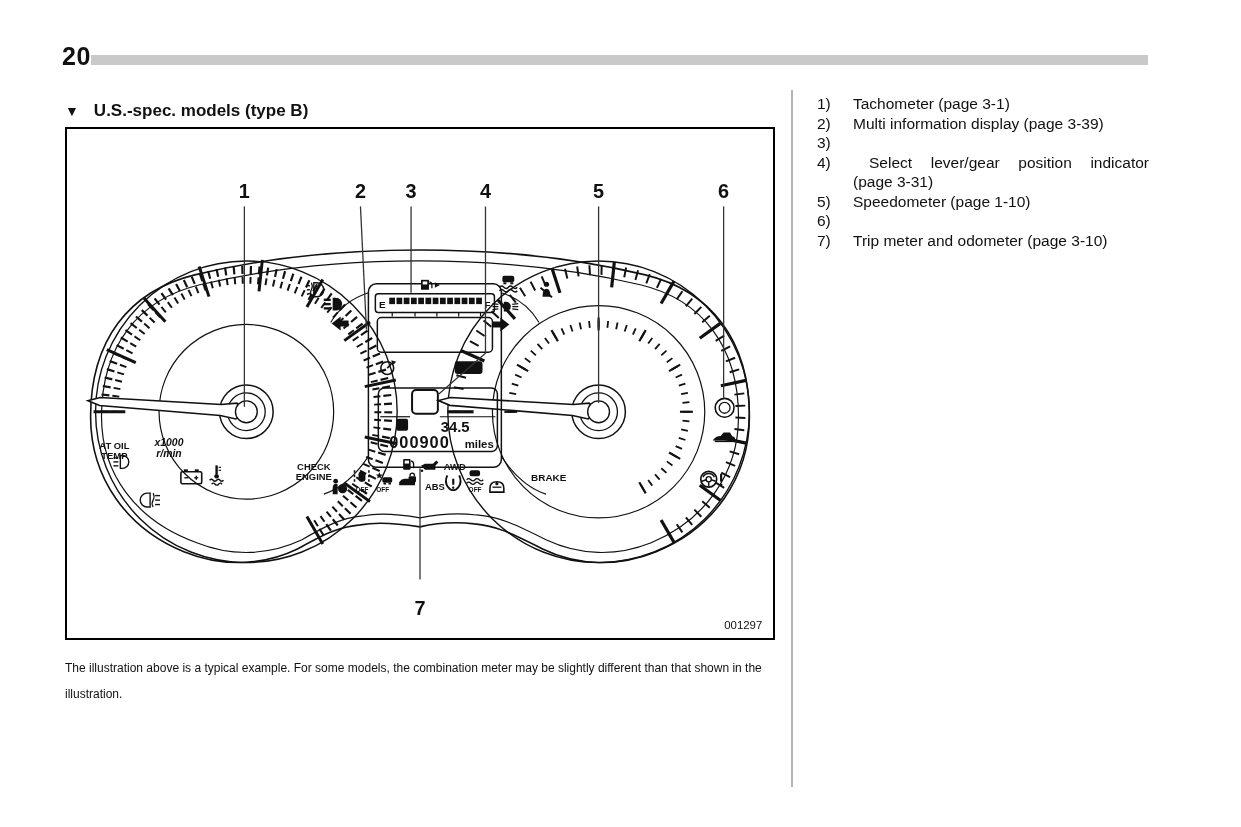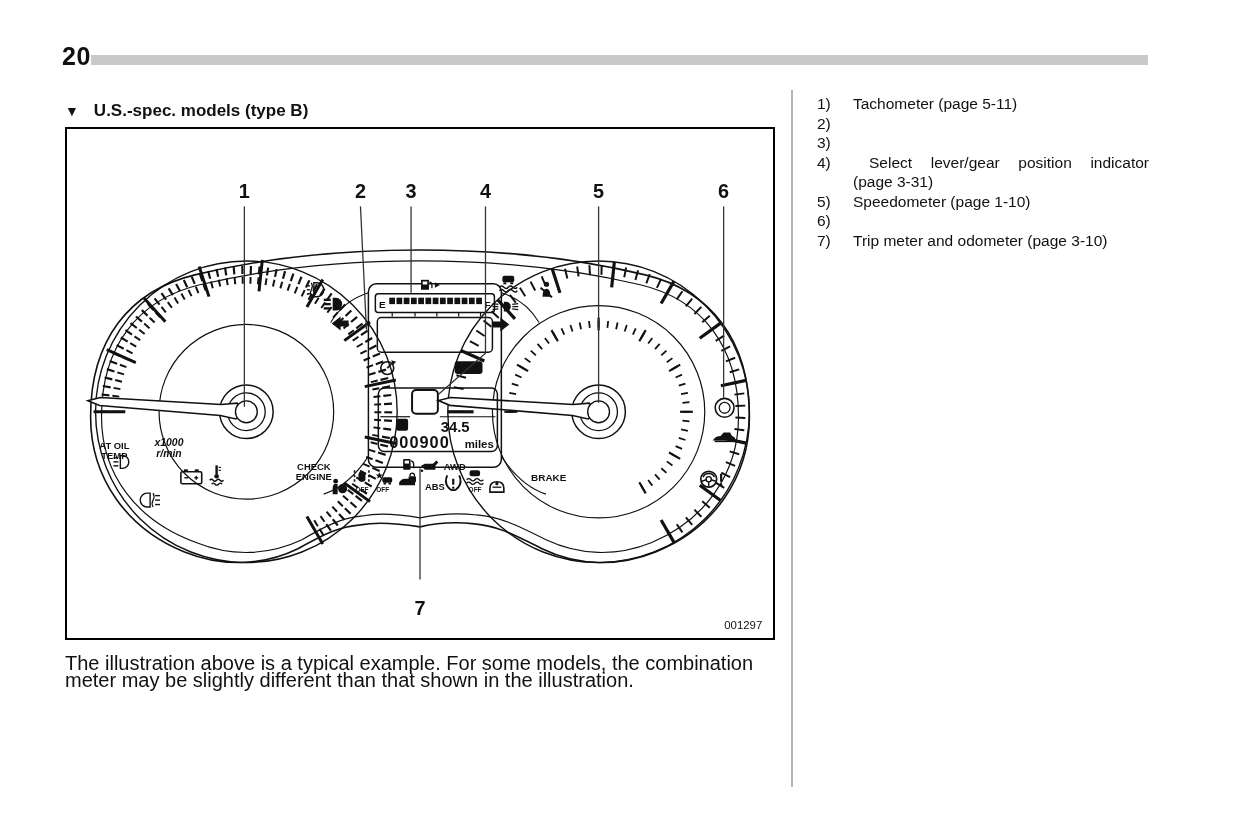--- a/index.html
+++ b/index.html
@@ -611,7 +611,7 @@
   <div class="legend-row">
     <span class="legend-num">1)</span>
     <span class="legend-text">
-        <div class="line">Tachometer (page 5-11)</div>
+        <div class="line">Tachometer (page 3-1)</div>
       </span>
   </div>
   <div class="legend-row">

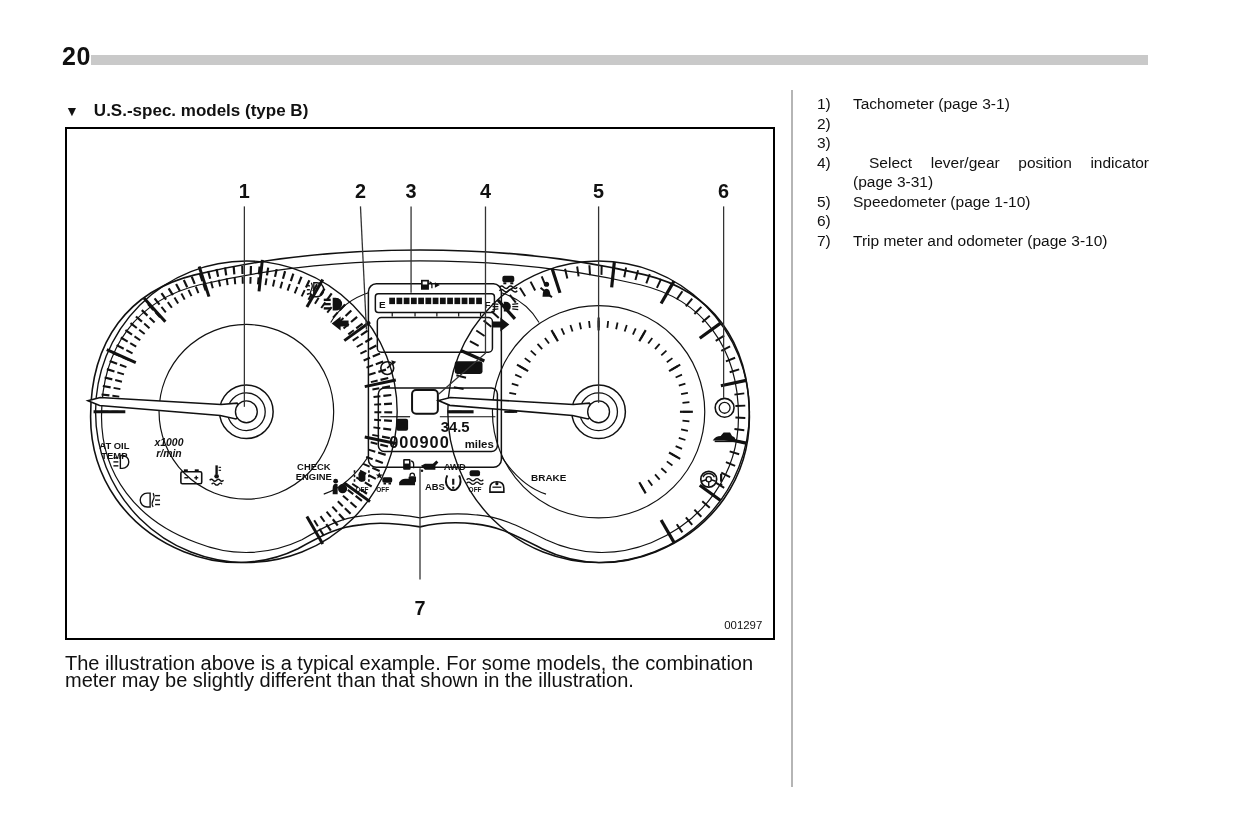--- a/index.html
+++ b/index.html
@@ -616,6 +616,9 @@
   </div>
   <div class="legend-row">
     <span class="legend-num">2)</span>
+    <span class="legend-text">
+        <div class="line">Multi information display (page 3-39)</div>
+      </span>
   </div>
   <div class="legend-row">
     <span class="legend-num">3)</span>

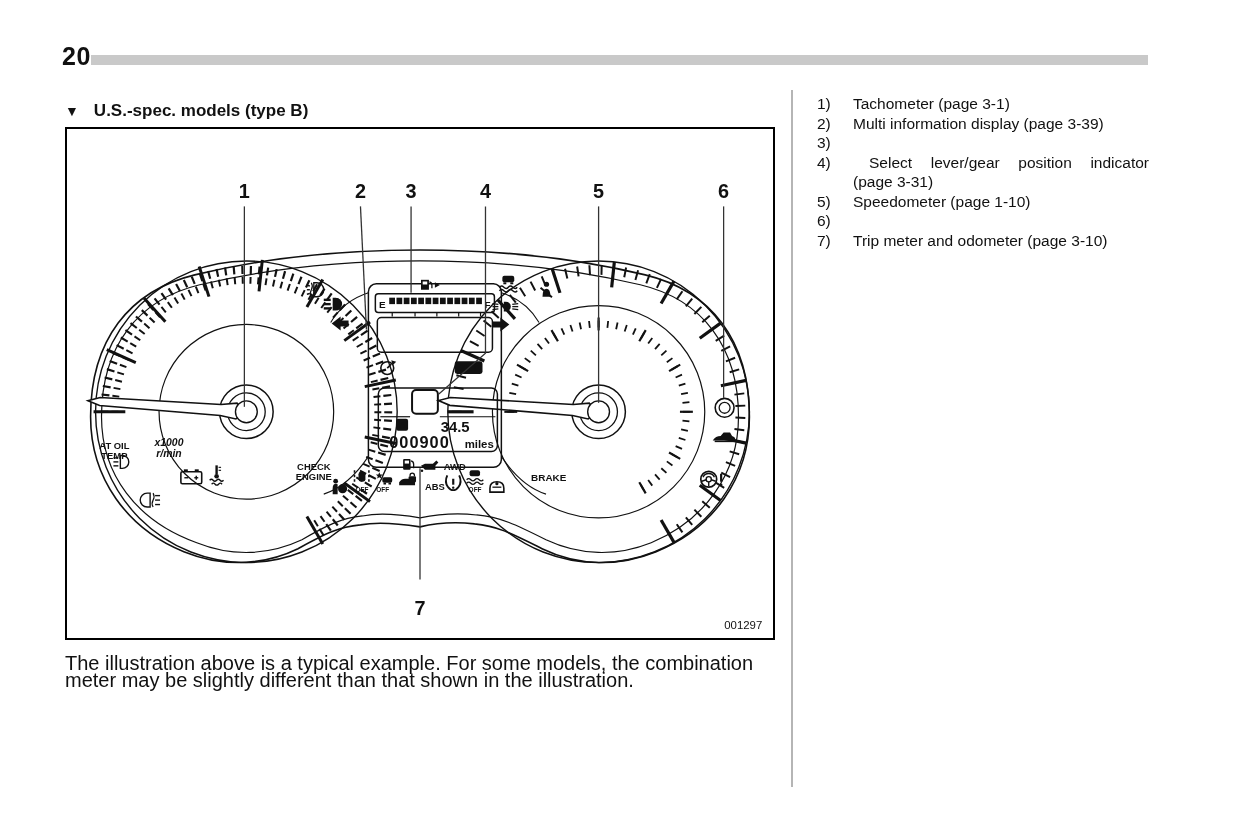--- a/index.html
+++ b/index.html
@@ -10,7 +10,7 @@
   #section-heading{left:65px;top:101px;font-size:17px;font-weight:bold;display:flex;align-items:center;}
   #section-heading .marker{font-size:14px;margin-right:15px;}
   #figure-frame{left:65px;top:127px;width:706px;height:509px;border:2px solid #000;}
-  #caption{left:65px;top:655px;width:716px;font-size:20px;line-height:17px;}
+  #caption{left:65px;top:655px;width:716px;font-size:12px;line-height:26px;}
   #column-divider{left:791px;top:90px;width:2px;height:697px;background:#b5b5b5;}
   #legend{left:817px;top:94px;width:332px;font-size:15.5px;line-height:19.5px;}
   .legend-row{display:flex;}

